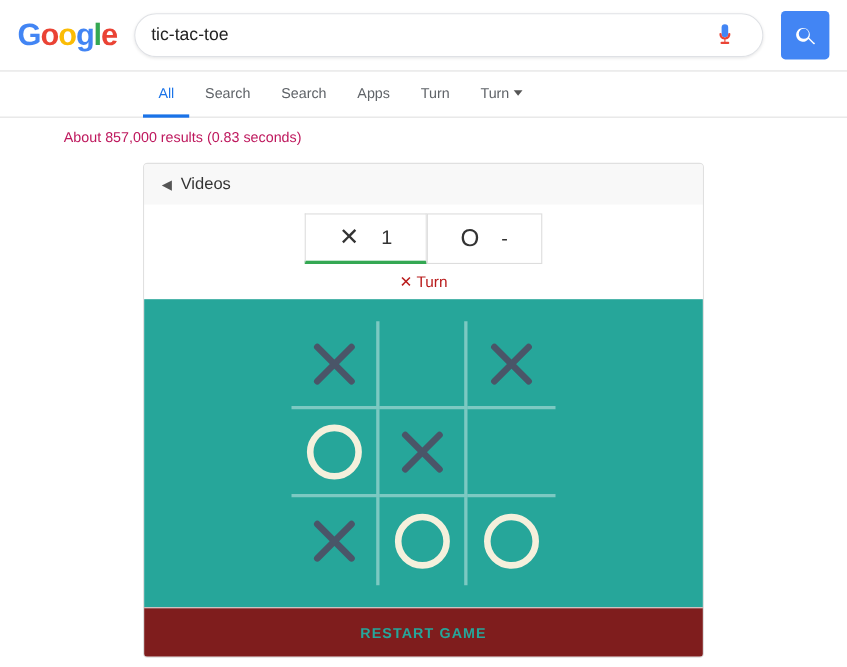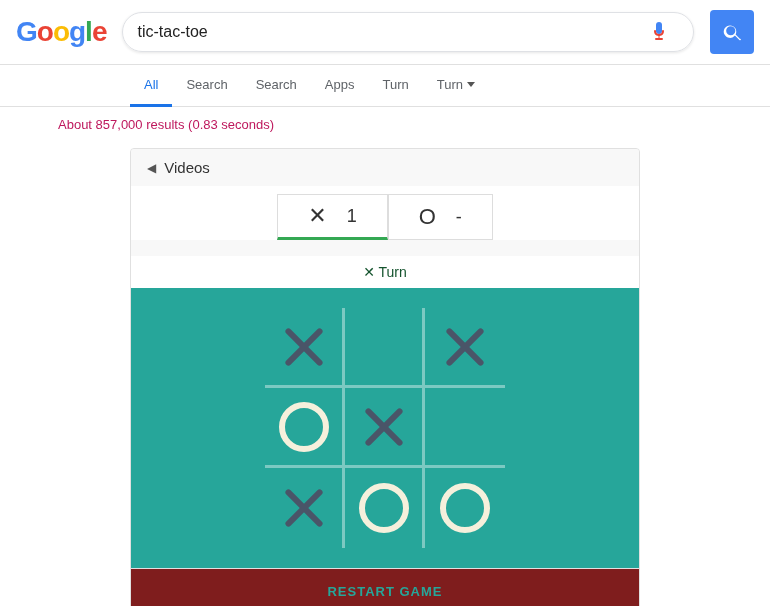--- a/index.html
+++ b/index.html
@@ -161,9 +161,8 @@
       text-align: center;
       padding: 8px;
       font-size: 14px;
-      color: #14532d;
+      color: #b91c1c;
       background: #fff;
-      margin-top: 16px;
     }
 
     

